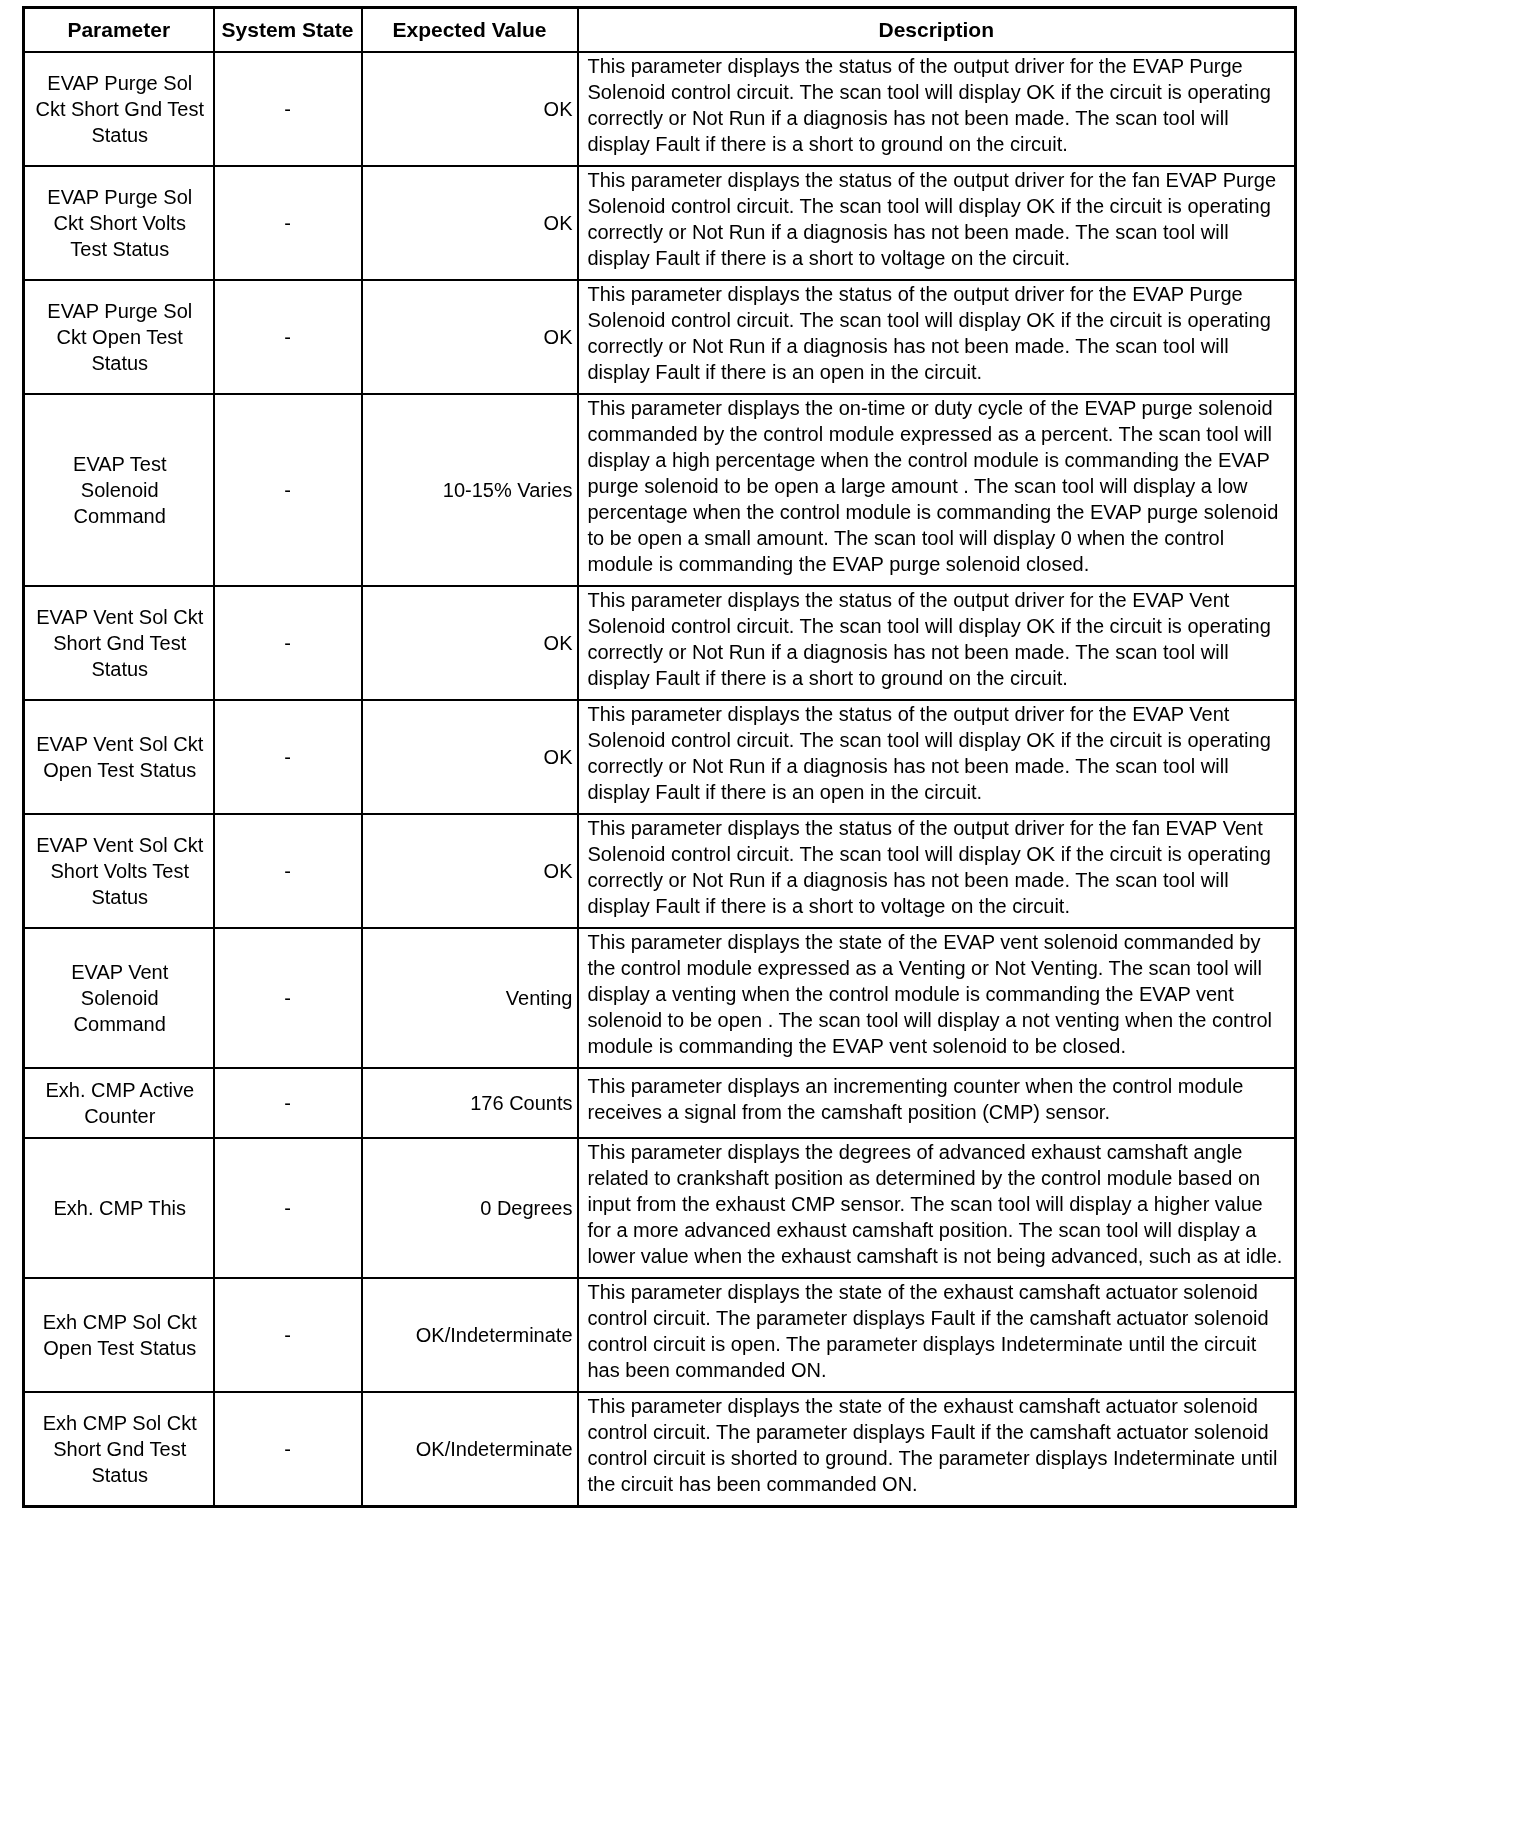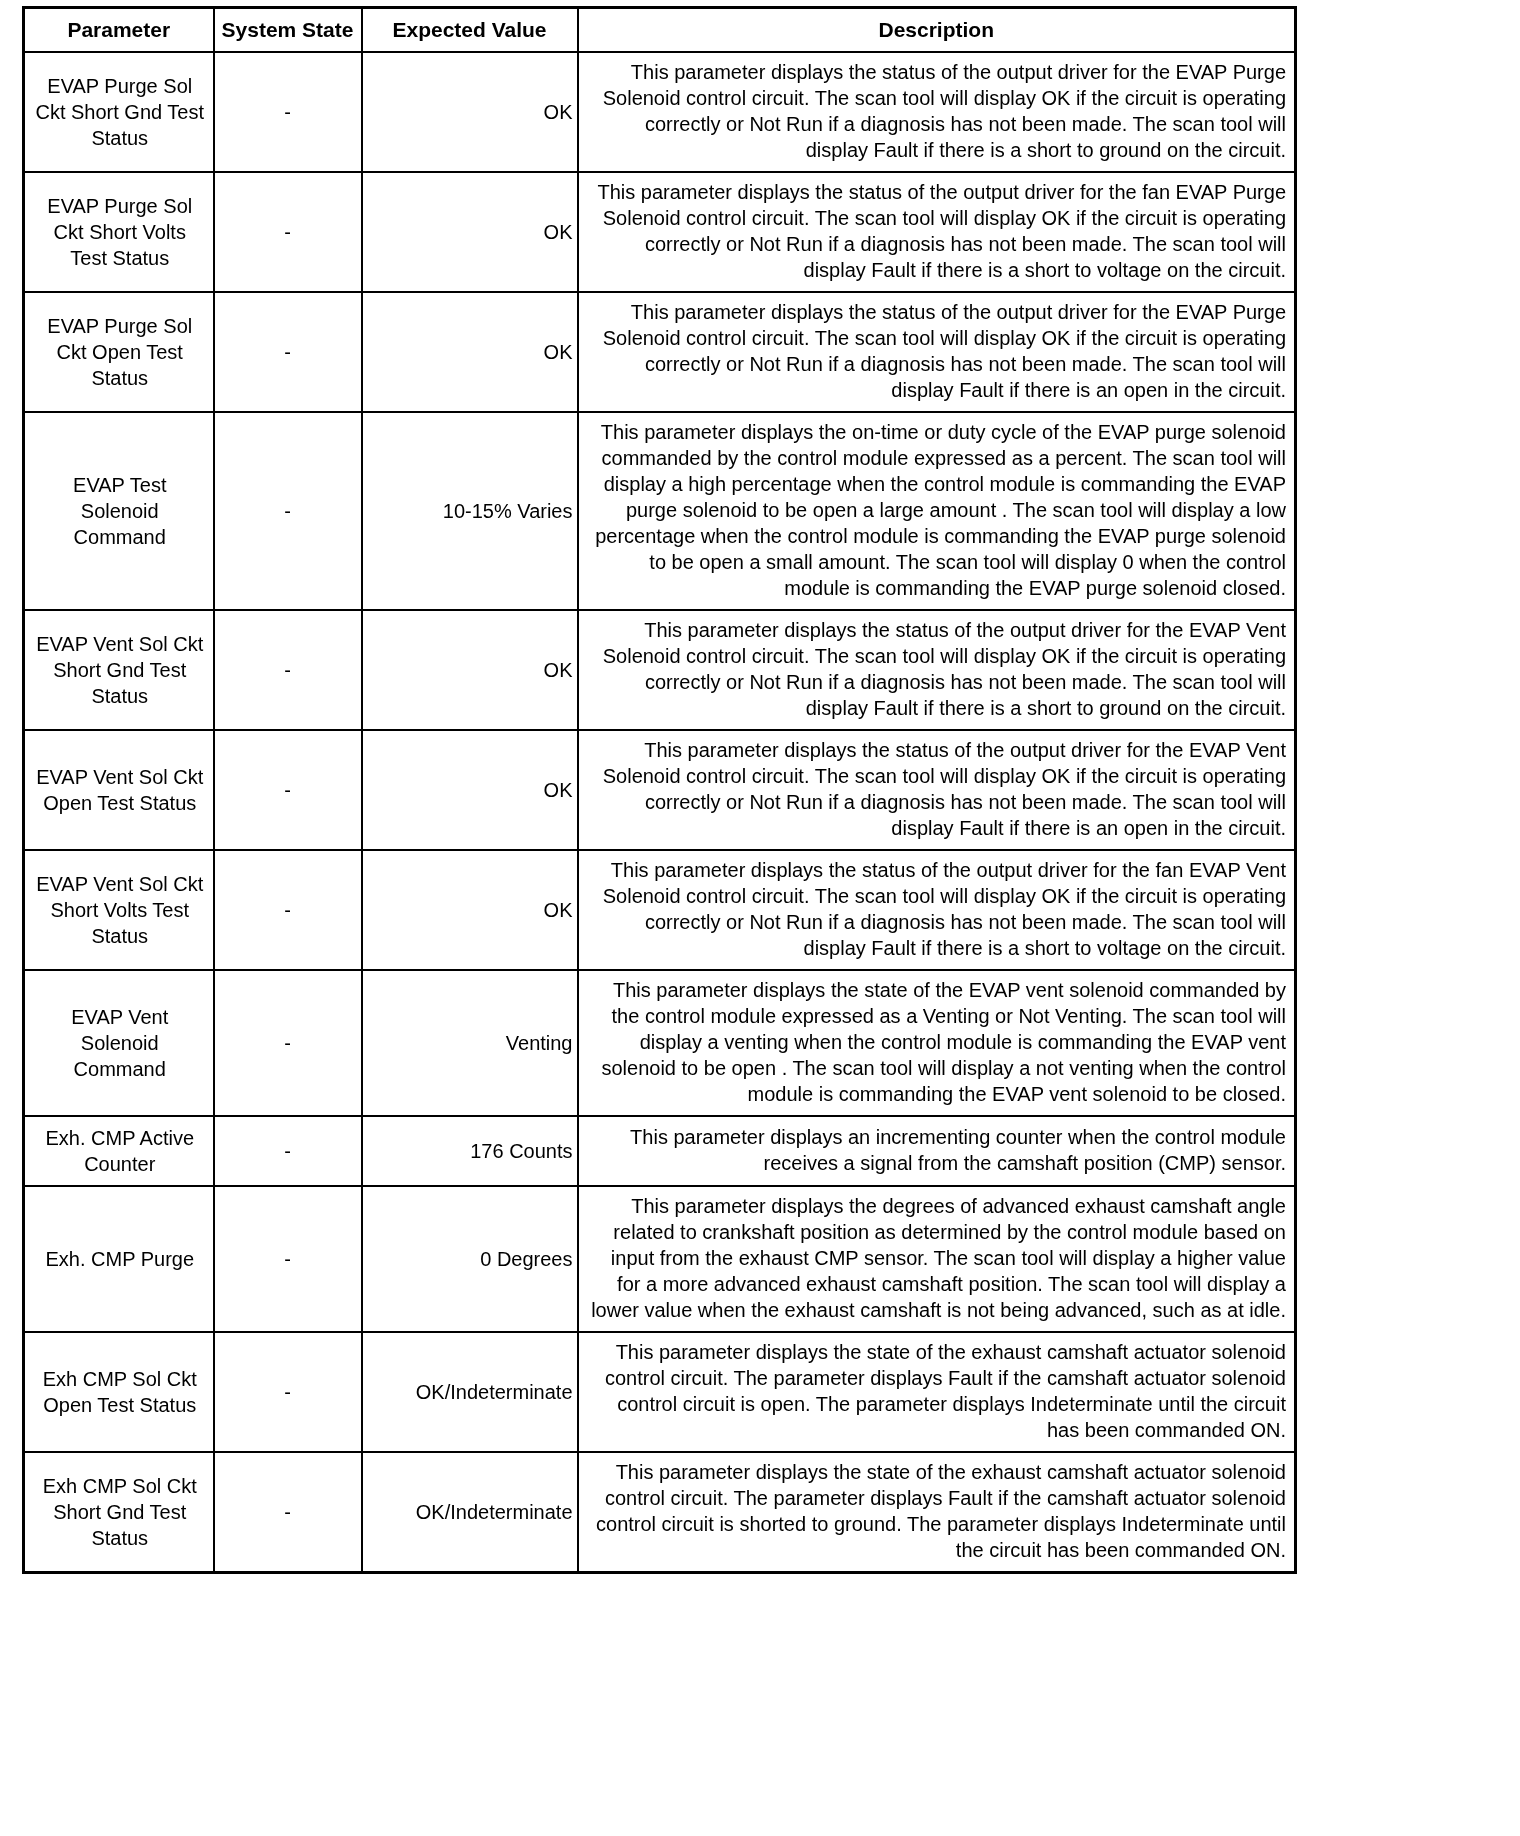--- a/index.html
+++ b/index.html
@@ -54,8 +54,8 @@
     padding: 8px 4px;
   }
   td.desc {
-    text-align: right;
-    padding: 6px 8px 8px 9px;
+    text-align: left;
+    padding: 0 8px 8px 9px;
   }
 </style>
 </head>

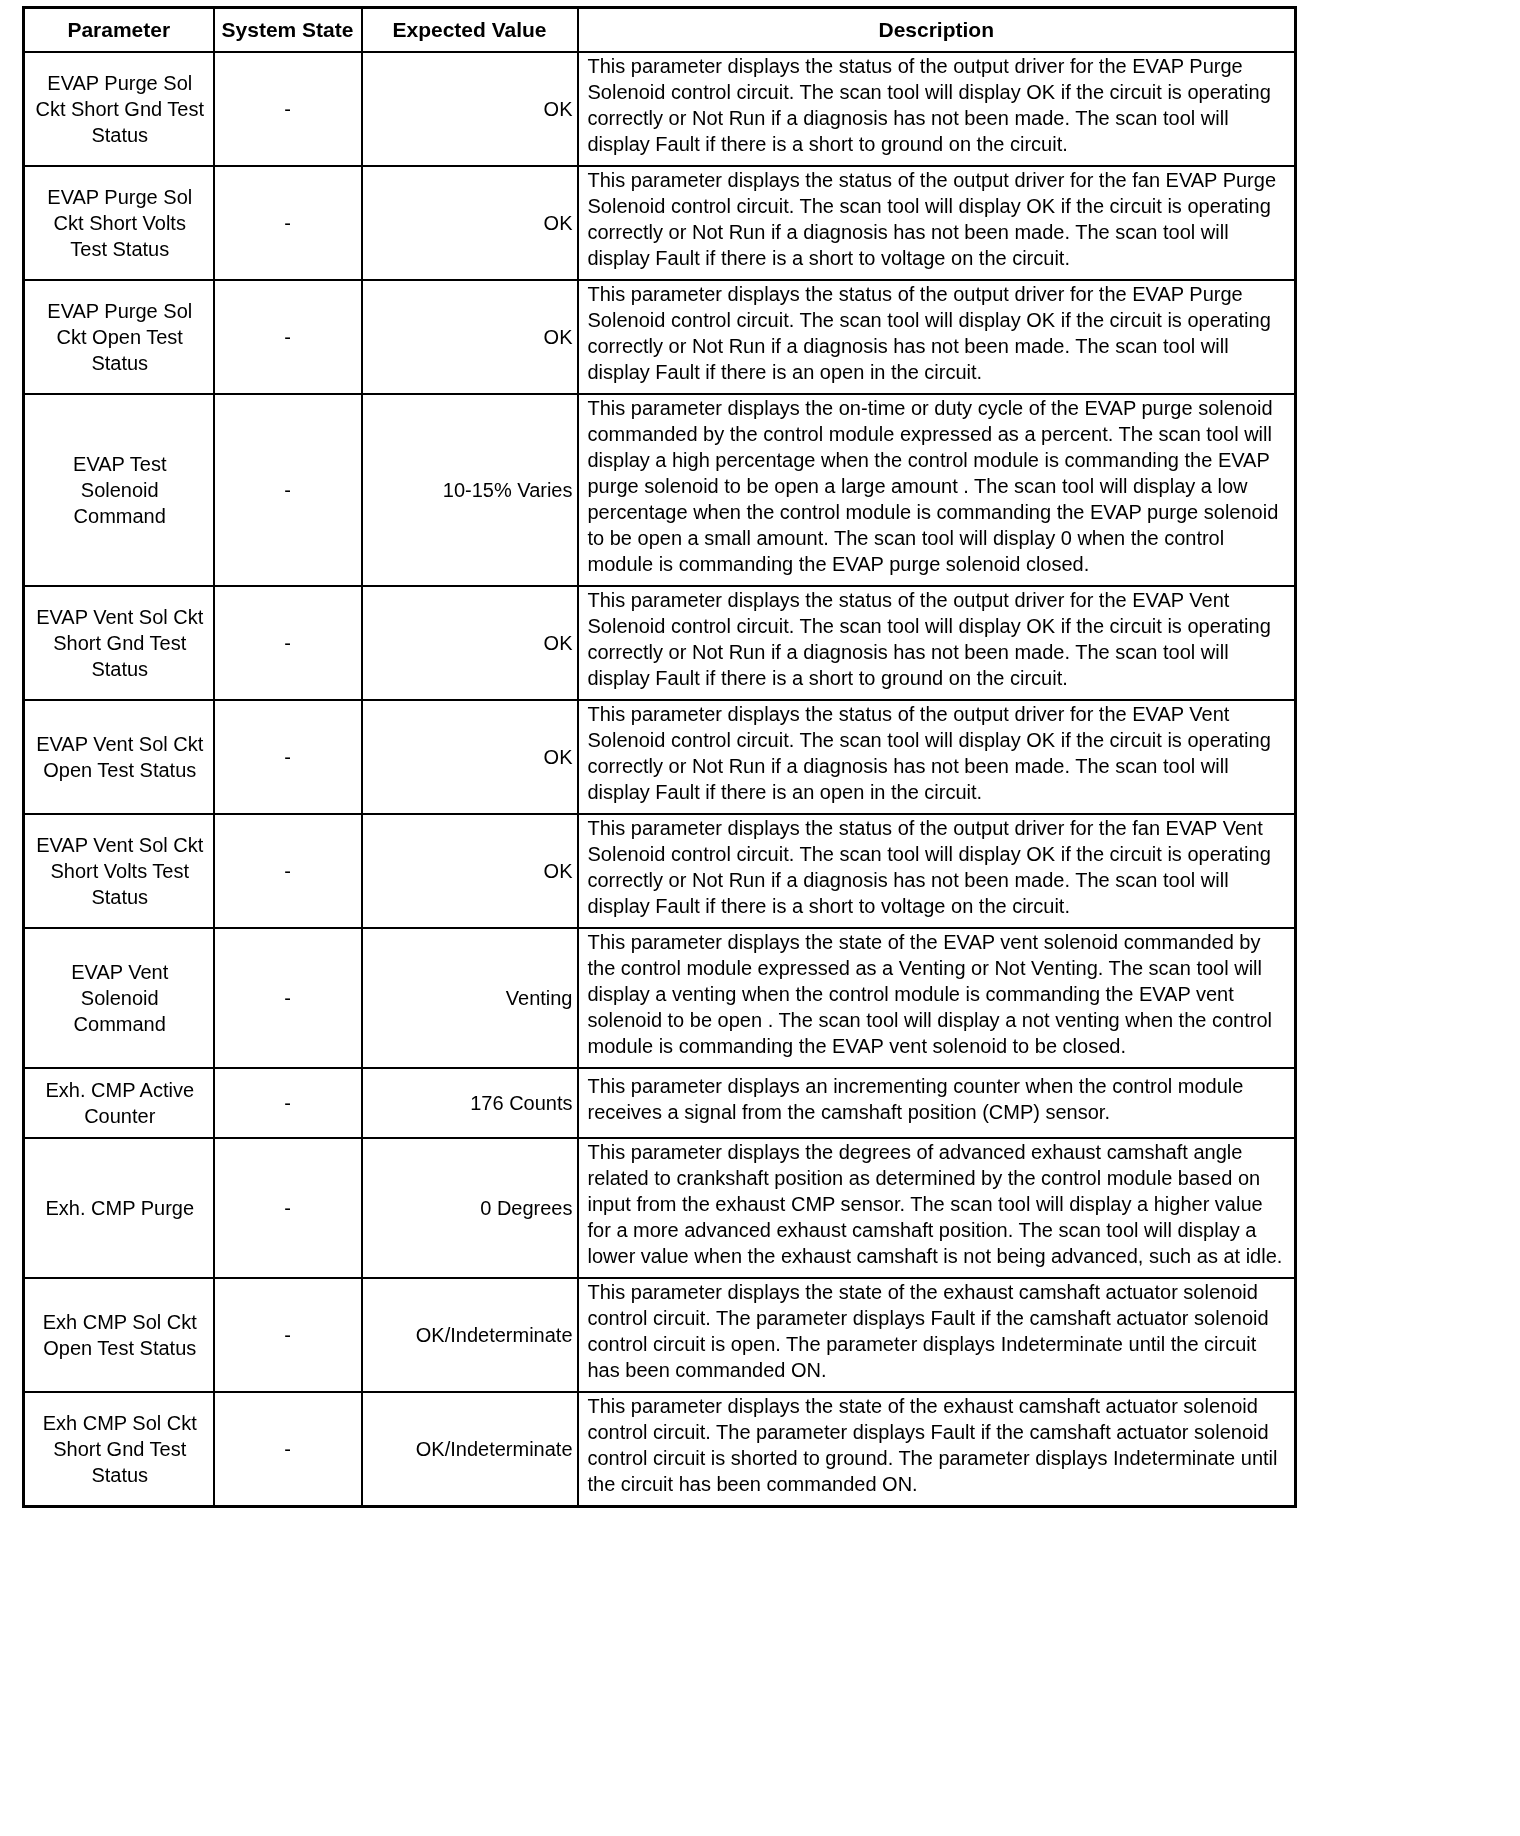--- a/index.html
+++ b/index.html
@@ -133,7 +133,7 @@
         <td class="desc">This parameter displays an incrementing counter when the control module receives a signal from the camshaft position (CMP) sensor.</td>
       </tr>
       <tr>
-        <td class="param">Exh. CMP Purge</td>
+        <td class="param">Exh. CMP This</td>
         <td class="state">-</td>
         <td class="value">0 Degrees</td>
         <td class="desc">This parameter displays the degrees of advanced exhaust camshaft angle related to crankshaft position as determined by the control module based on input from the exhaust CMP sensor. The scan tool will display a higher value for a more advanced exhaust camshaft position. The scan tool will display a lower value when the exhaust camshaft is not being advanced, such as at idle.</td>

